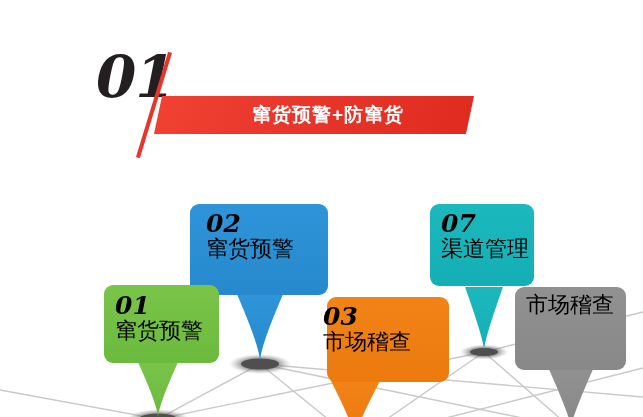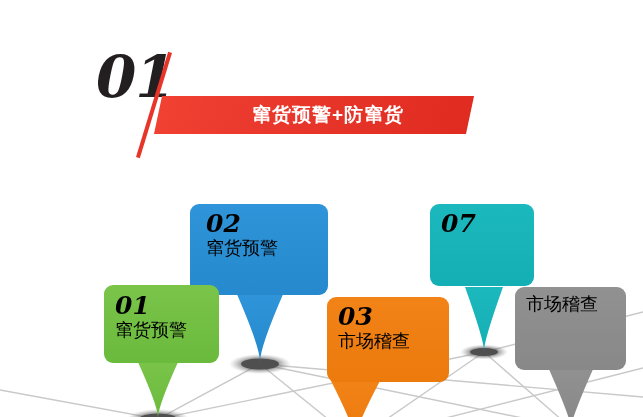--- a/index.html
+++ b/index.html
@@ -114,7 +114,7 @@
   .pin-title {
     font-family: "Liberation Sans", "DejaVu Sans", sans-serif;
     font-weight: 400;
-    font-size: 18px;
+    font-size: 22px;
     line-height: 23px;
     display: block;
     white-space: nowrap;

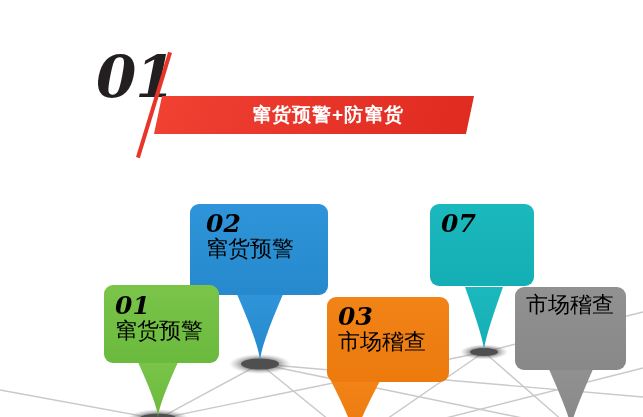--- a/index.html
+++ b/index.html
@@ -235,6 +235,7 @@
 
     <div class="pin-label" style="left:441px; top:38px;">
       <span class="pin-num">07</span>
+      <span class="pin-title">渠道管理</span>
     </div>
 
     <div class="pin-label" style="left:526px; top:121px;">

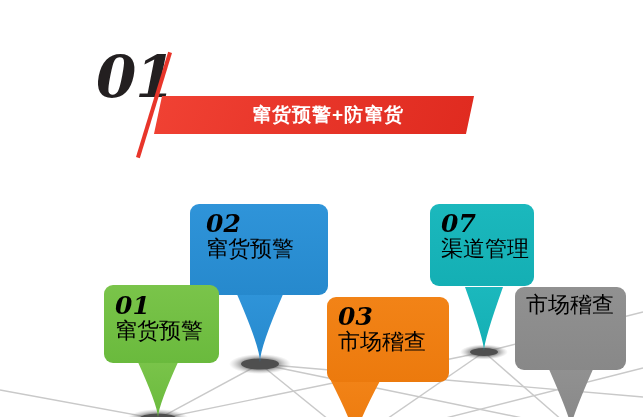--- a/index.html
+++ b/index.html
@@ -228,7 +228,7 @@
       <span class="pin-title">窜货预警</span>
     </div>
 
-    <div class="pin-label" style="left:338px; top:131px;">
+    <div class="pin-label" style="left:323px; top:131px;">
       <span class="pin-num">03</span>
       <span class="pin-title">市场稽查</span>
     </div>

